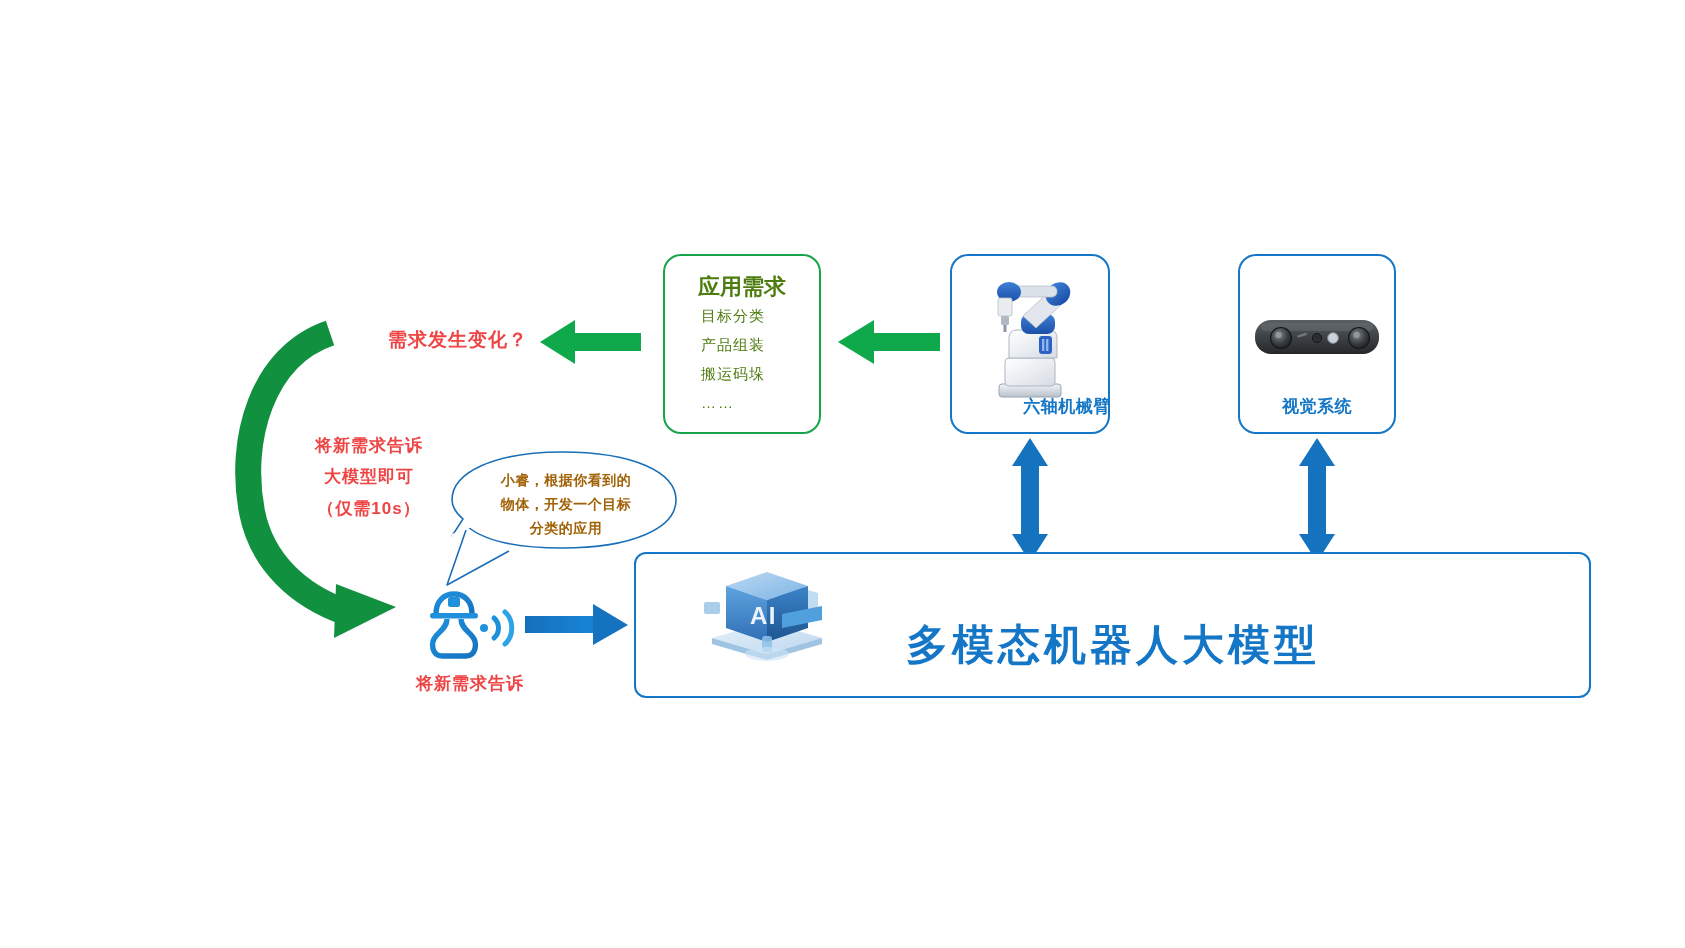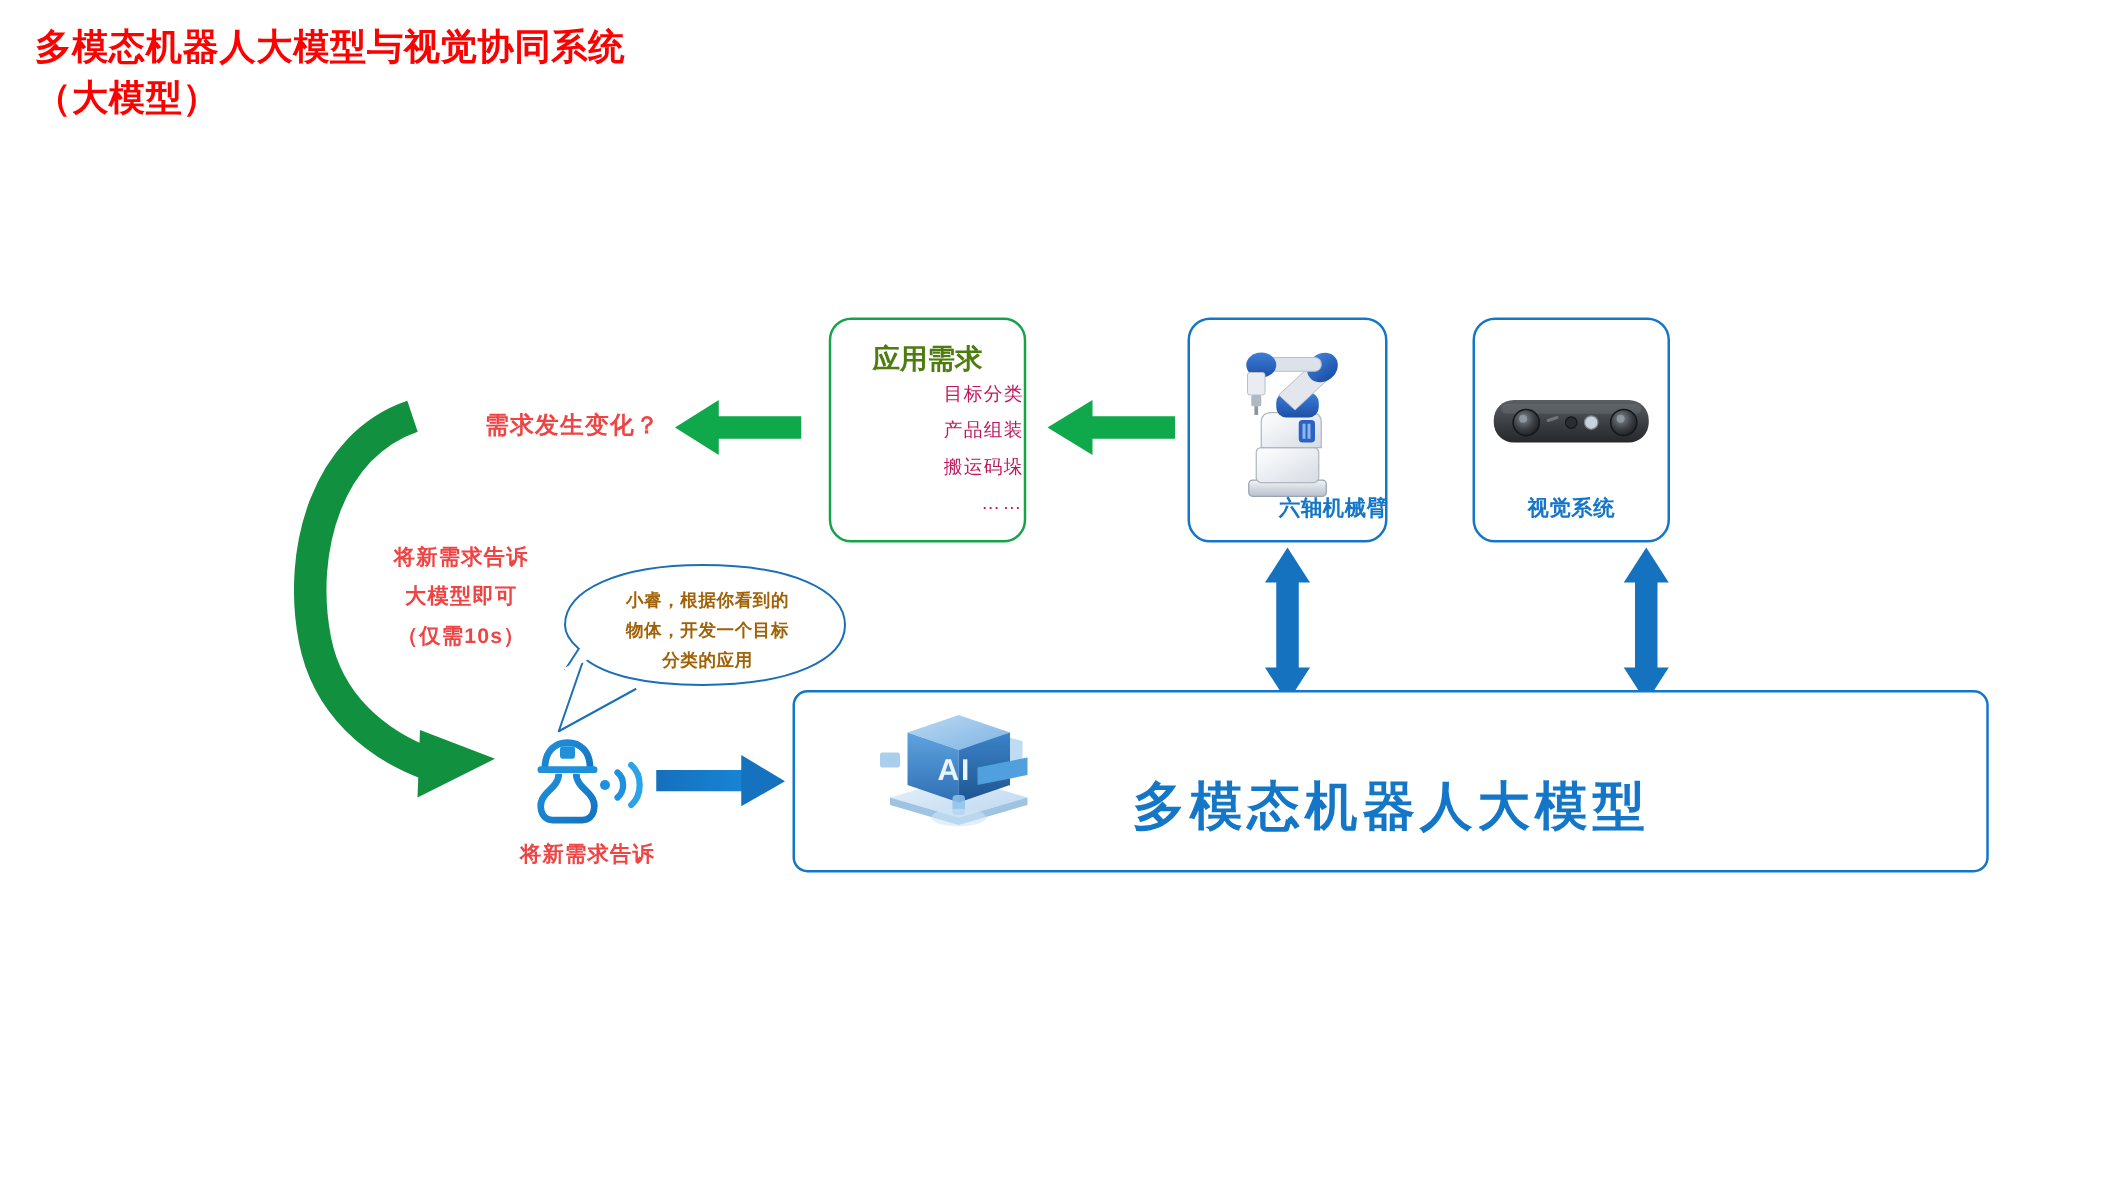--- a/index.html
+++ b/index.html
@@ -93,8 +93,6 @@
 
 <div class="canvas">
 
-  <div class="abs red-text" id="page-title">多模态机器人大模型与视觉协同系统
-（大模型）</div>
 
   <svg id="arrows" viewBox="0 0 1685 948">
     <defs>

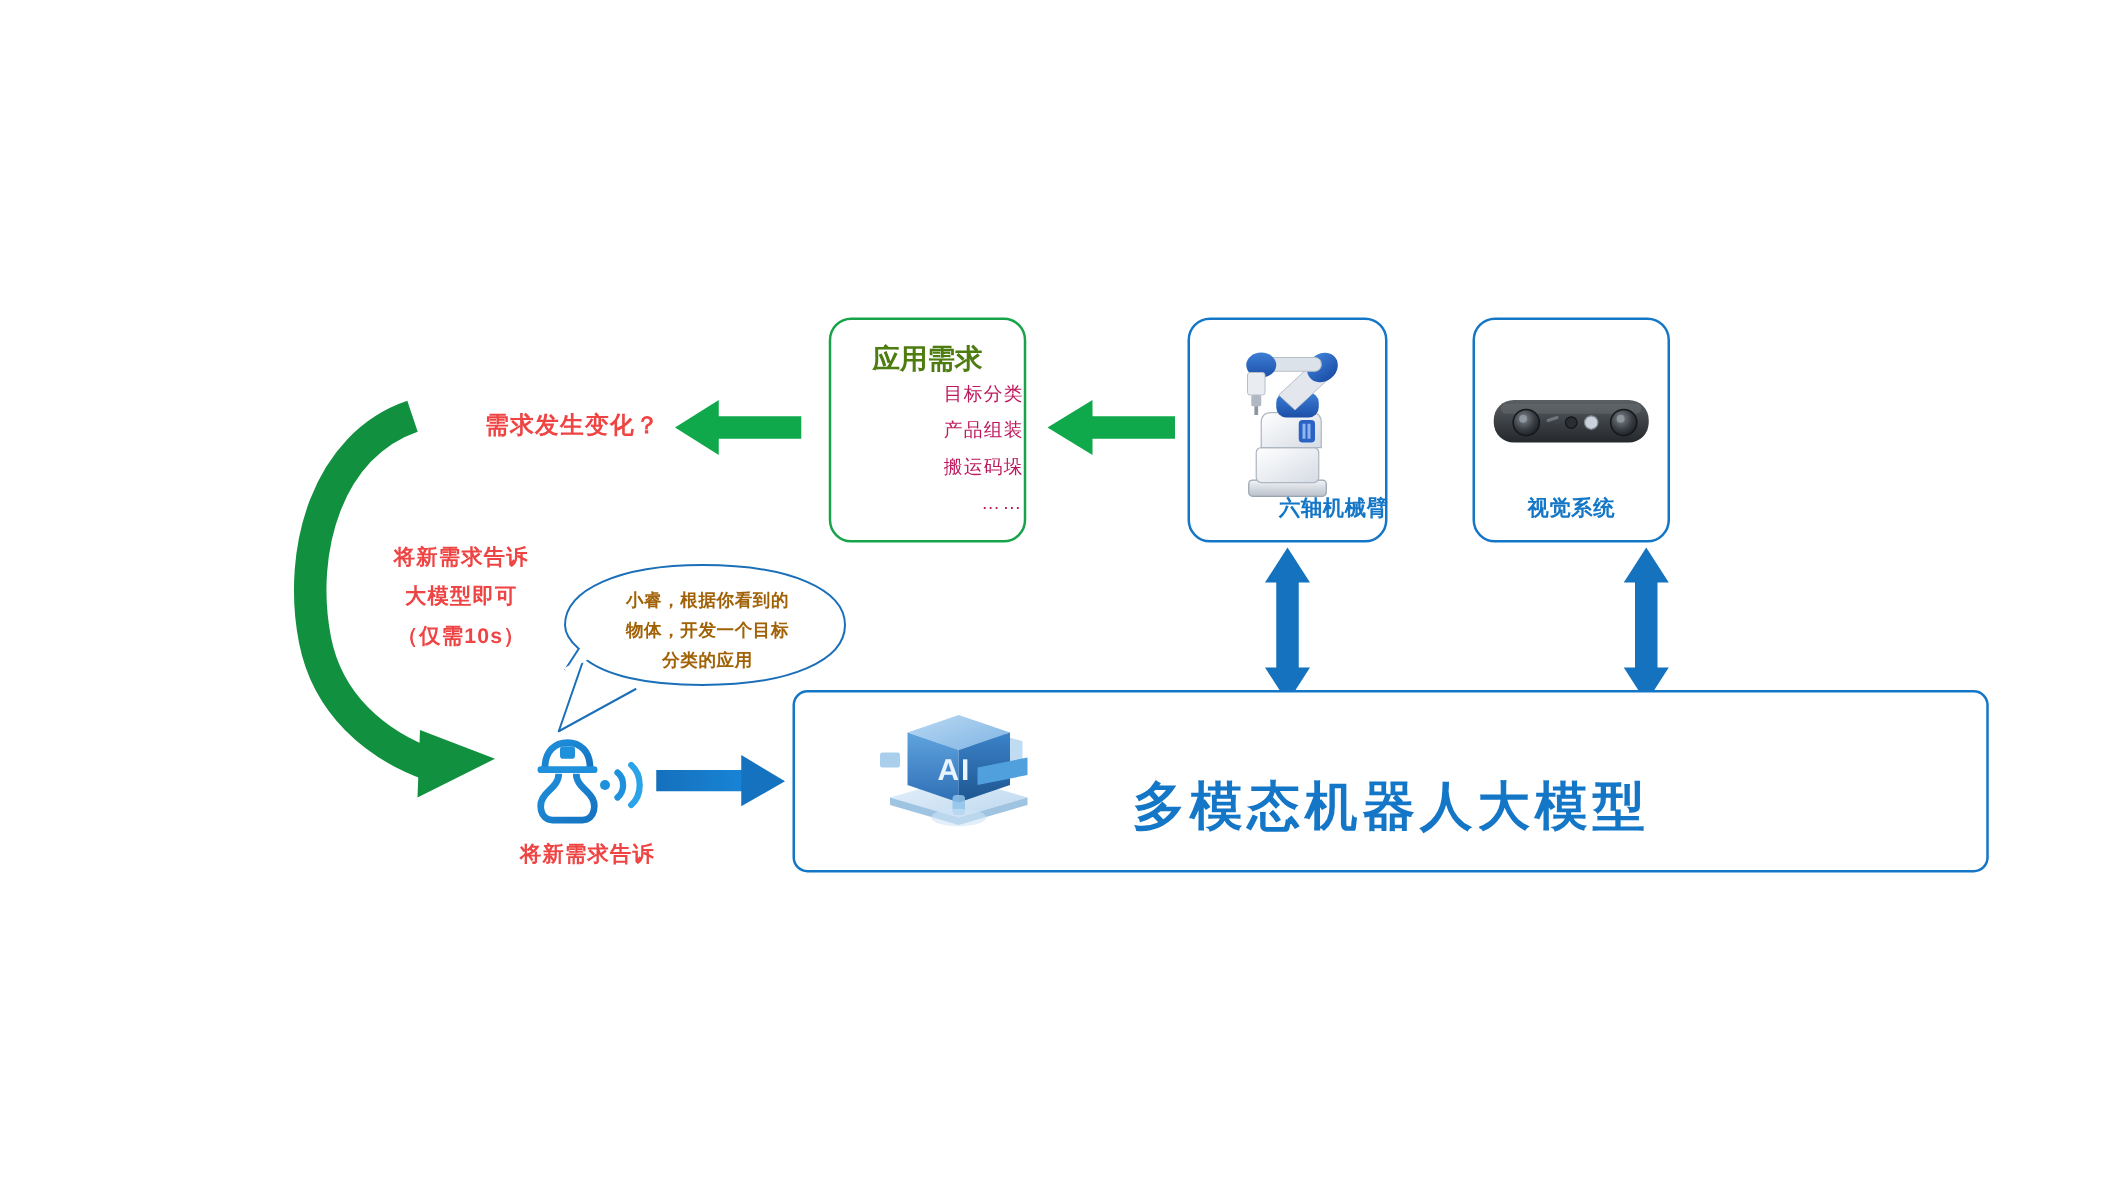--- a/index.html
+++ b/index.html
@@ -32,8 +32,8 @@
   }
   .req-list{position:absolute;left:0;top:52px;width:100%;}
   .req-item{
-    text-align:right;color:#be185d;font-size:15px;line-height:1;
-    margin-bottom:14px;letter-spacing:1px;
+    text-align:left;color:#4d7c0f;font-size:15px;line-height:1;
+    margin-bottom:14px;letter-spacing:1px;margin-left:36px;
   }
   .req-item.dots{font-size:15px;letter-spacing:2px;margin-top:2px;}
 

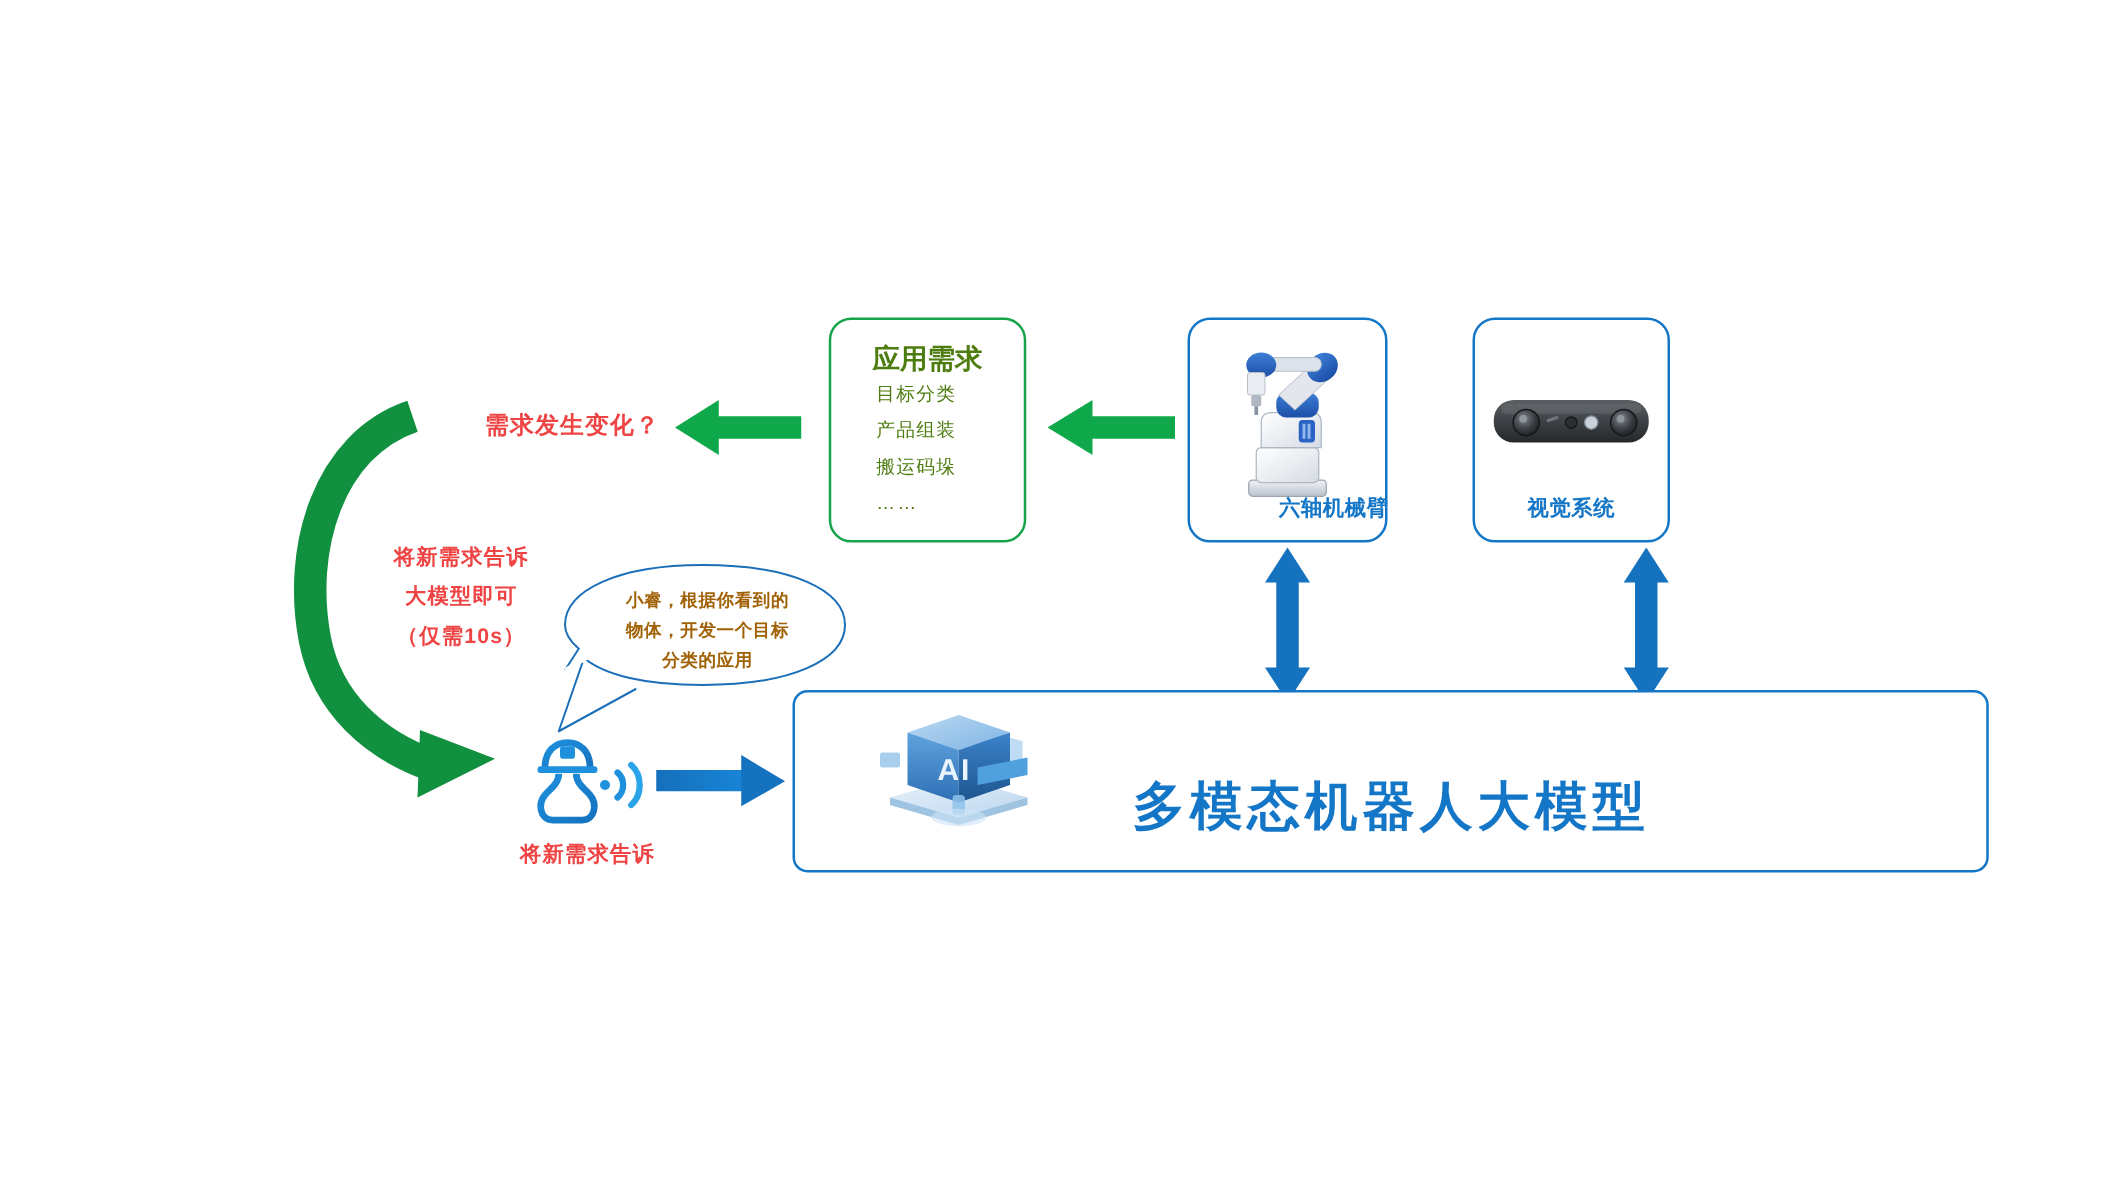--- a/index.html
+++ b/index.html
@@ -46,7 +46,7 @@
   #arm-art{position:absolute;left:50%;top:8px;transform:translateX(-50%);}
 
   
-  #vis-box{left:1178px;top:254px;width:158px;height:180px;}
+  #vis-box{left:1238px;top:254px;width:158px;height:180px;}
   #vis-label{
     position:absolute;left:0;bottom:14px;width:100%;text-align:center;
     color:#1476C6;font-size:17px;font-weight:700;letter-spacing:.5px;

